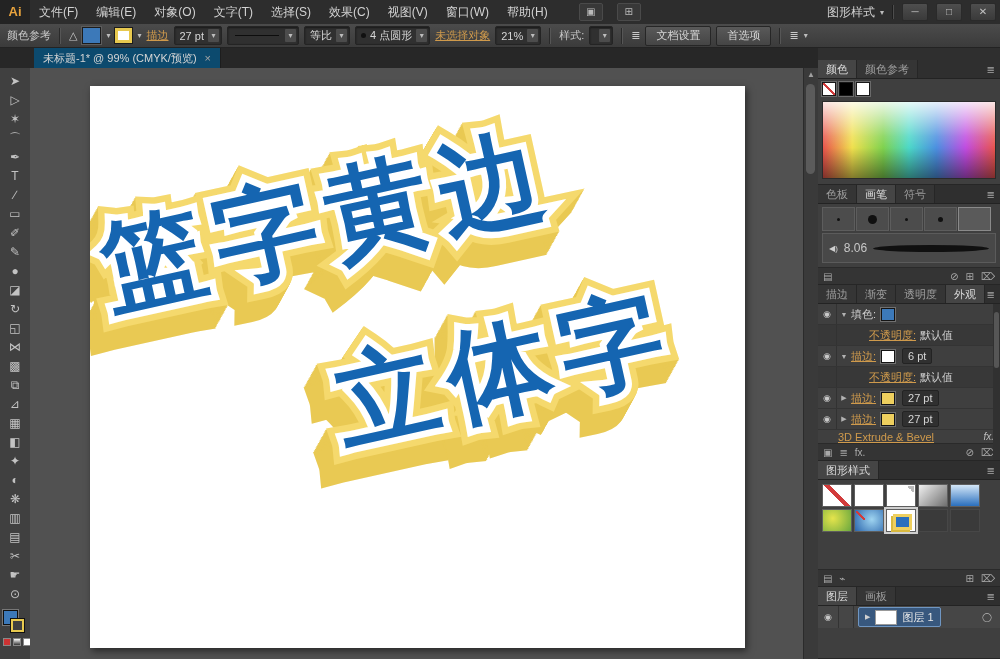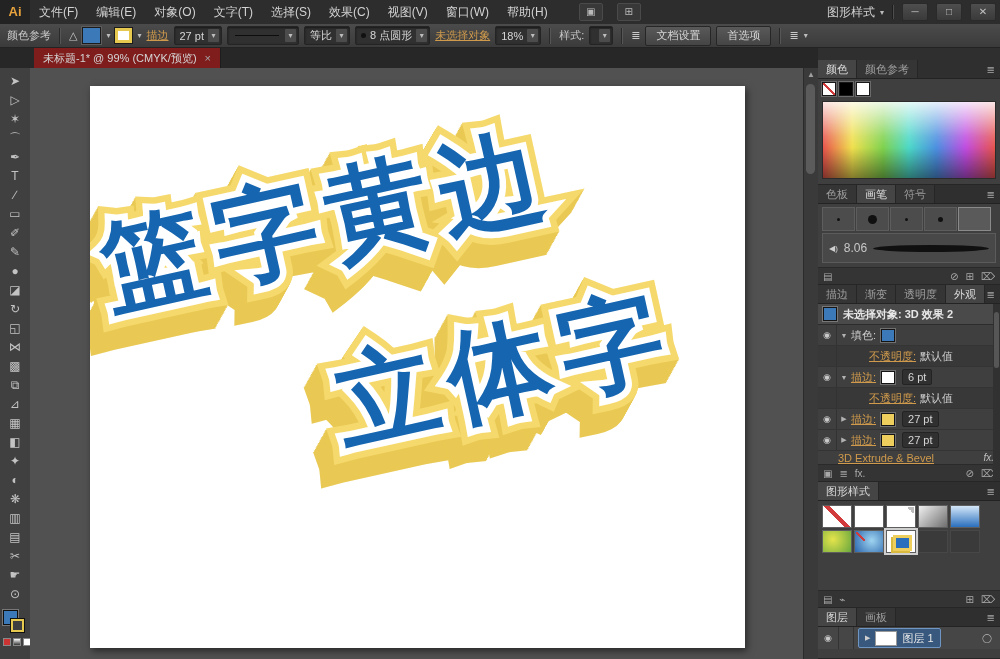--- a/index.html
+++ b/index.html
@@ -229,7 +229,7 @@
     </span>
     <span class="combo">
       <span class="bullet"></span>
-      <span>8 点圆形</span>
+      <span>4 点圆形</span>
       <span class="arr">▾</span>
     </span>
     <span class="linktext">未选择对象</span>

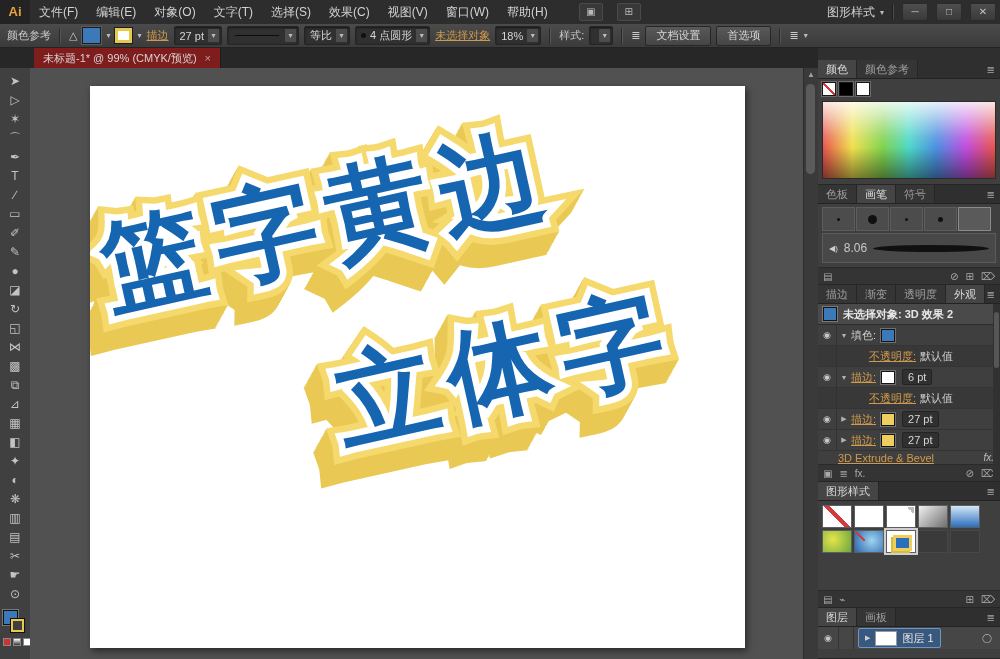--- a/index.html
+++ b/index.html
@@ -234,7 +234,7 @@
     </span>
     <span class="linktext">未选择对象</span>
     <span class="combo">
-      <span>18%</span>
+      <span>21%</span>
       <span class="arr">▾</span>
     </span>
     <span class="cb-sep"></span>

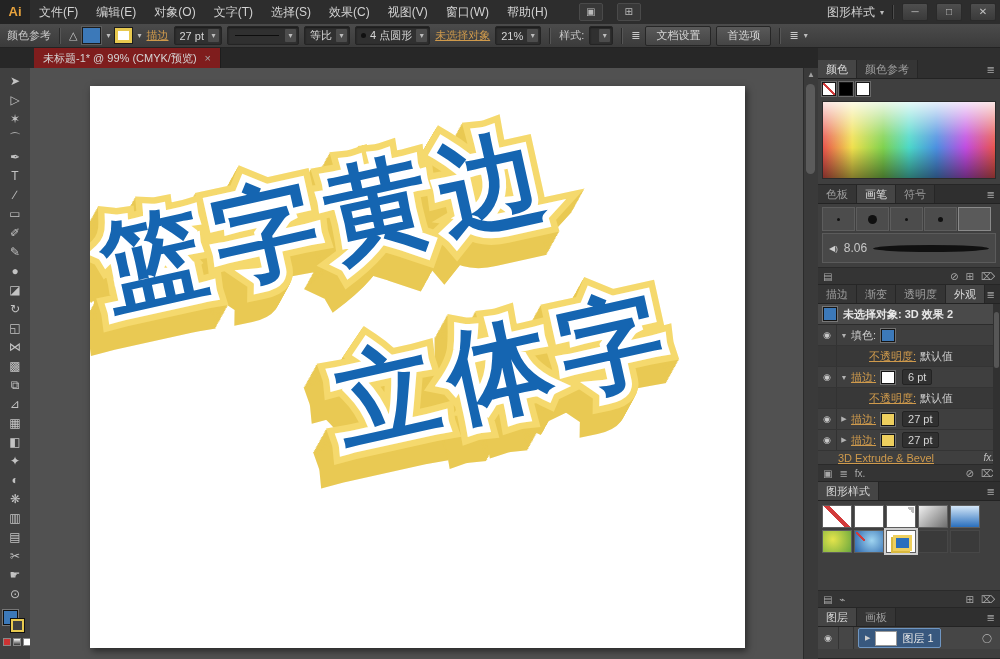--- a/index.html
+++ b/index.html
@@ -46,7 +46,7 @@
   .tabbar{position:absolute;left:0;top:48px;width:818px;height:20px;background:#272727;
           border-bottom:1px solid #191919;}
   .doc-tab{position:absolute;left:34px;top:0;height:20px;display:flex;align-items:center;gap:8px;
-           padding:0 9px;background:#7f1d1d;color:#d4d4d4;font-size:11px;border-right:1px solid #1d1d1d;}
+           padding:0 9px;background:#0c4a6e;color:#d4d4d4;font-size:11px;border-right:1px solid #1d1d1d;}
   .doc-tab .x{color:#a6a6a6;font-size:11px;}
 
   

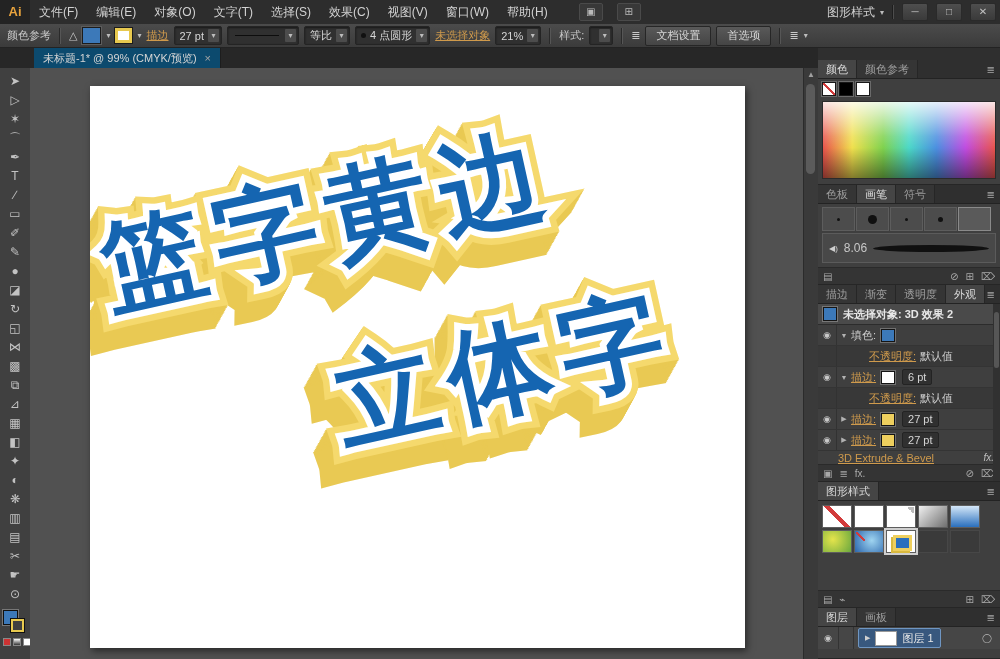--- a/index.html
+++ b/index.html
@@ -415,10 +415,6 @@
       <span class="pmenu">≣</span>
     </div>
     <div class="pbody ap-rows">
-      <div class="ap-head">
-        <span class="ap-thumb"></span>
-        <span>未选择对象: 3D 效果 2</span>
-      </div>
       <div class="ap-row">
         <span class="eyecol">◉</span>
         <span class="tw">▼</span>

